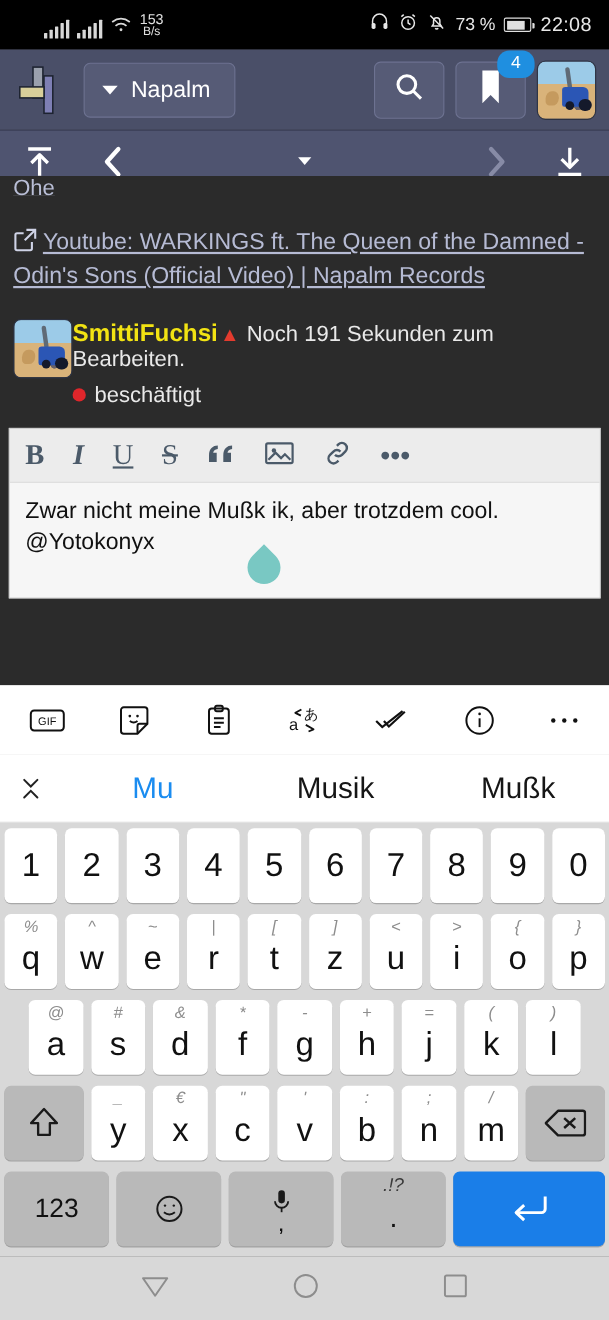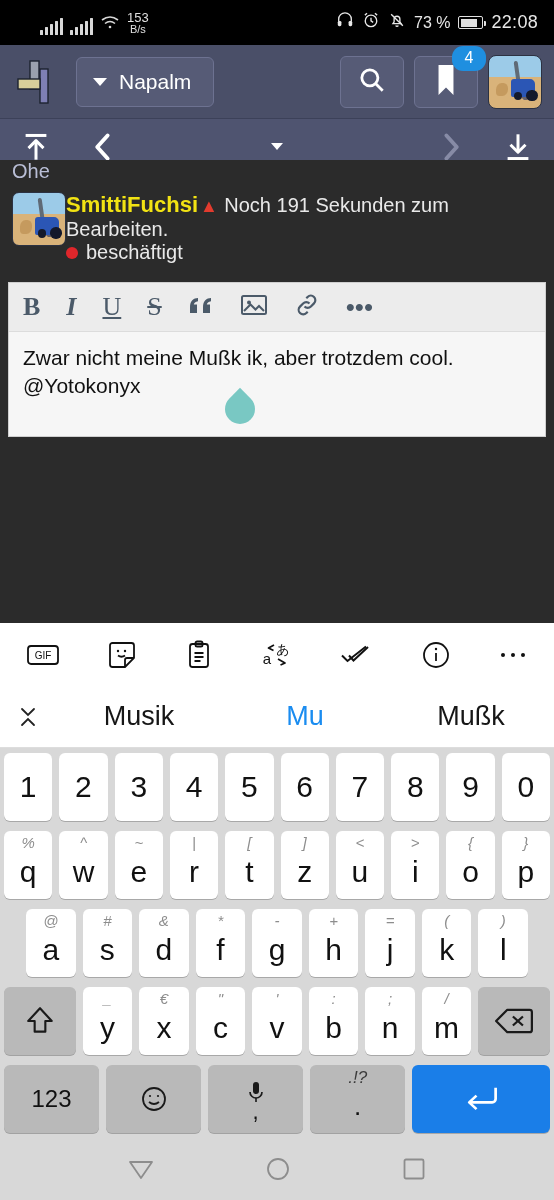--- a/index.html
+++ b/index.html
@@ -312,6 +312,15 @@
   <div class="content">
     <div class="clipped">Ohe</div>
 
+    <div class="linkblock">
+      <span class="ext-ico">
+        <svg width="22" height="22" viewBox="0 0 22 22" fill="none" stroke="#cfd3e6" stroke-width="1.9">
+          <path d="M12 2h8v8"></path>
+            <path d="M20 2 10.5 11.5"></path>
+            <path d="M17 13v6a1.5 1.5 0 0 1-1.5 1.5H3.5A1.5 1.5 0 0 1 2 19V6.5A1.5 1.5 0 0 1 3.5 5h6"></path>
+        </svg>
+      </span><span>Youtube: WARKINGS ft. The Queen of the Damned - Odin's Sons (Official Video) | Napalm Records</span>
+    </div>
 
     <div class="postrow">
       <div class="avatar-img post-avatar">

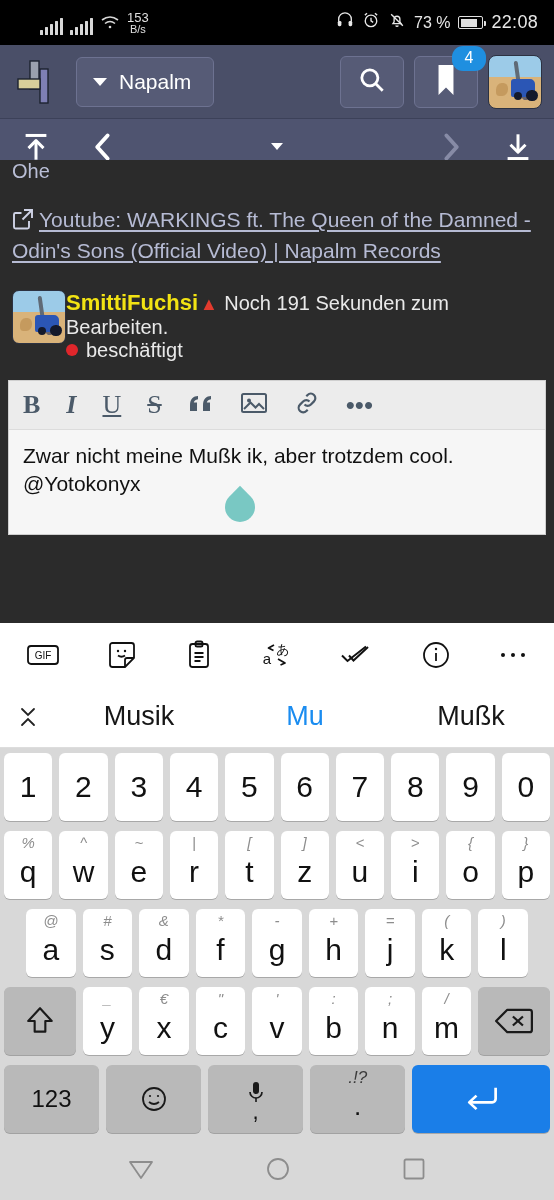--- a/index.html
+++ b/index.html
@@ -115,7 +115,7 @@
   .uname { color: #f2e313; font-weight: bold; font-size: 22px; }
   .warn { color: #e33b2e; font-size: 18px; margin: 0 2px; }
   .editnote { color: #e9e9e9; font-size: 20px; }
-  .statusline { display: flex; align-items: center; gap: 8px; margin-top: 0; }
+  .statusline { display: flex; align-items: center; gap: 8px; margin-top: 9px; }
   .reddot { width: 12px; height: 12px; border-radius: 50%; background: #e0262b; }
   .statustxt { color: #e9e9e9; font-size: 20px; }
 

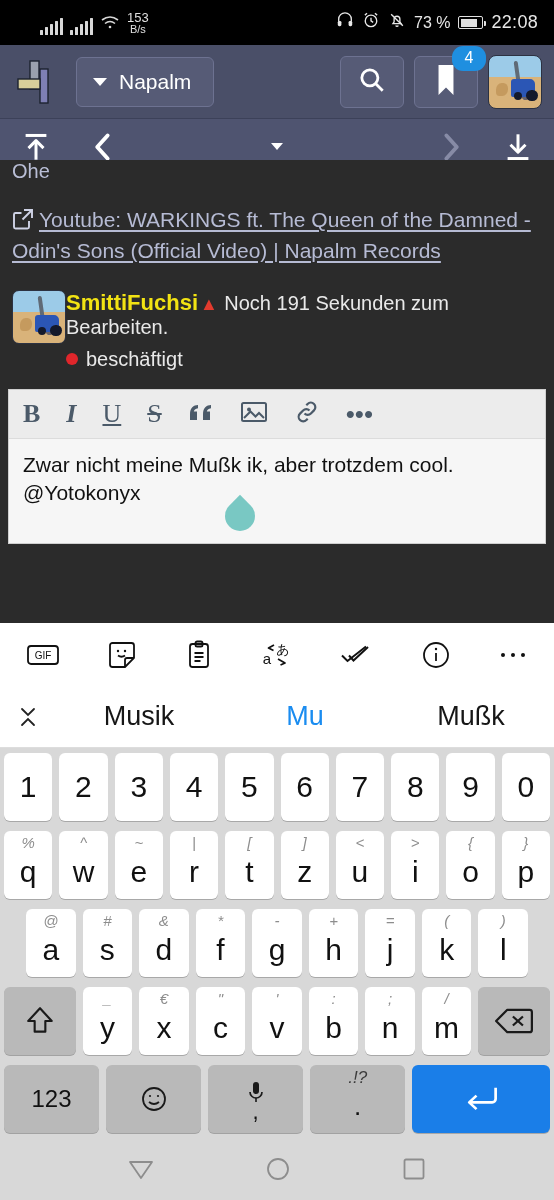--- a/index.html
+++ b/index.html
@@ -439,8 +439,8 @@
             <path d="M5 21 11 15 17 21"></path>
         </svg>
       </span>
+      <span class="pred active">Mu</span>
       <span class="pred">Musik</span>
-      <span class="pred active">Mu</span>
       <span class="pred">Mußk</span>
     </div>
 

